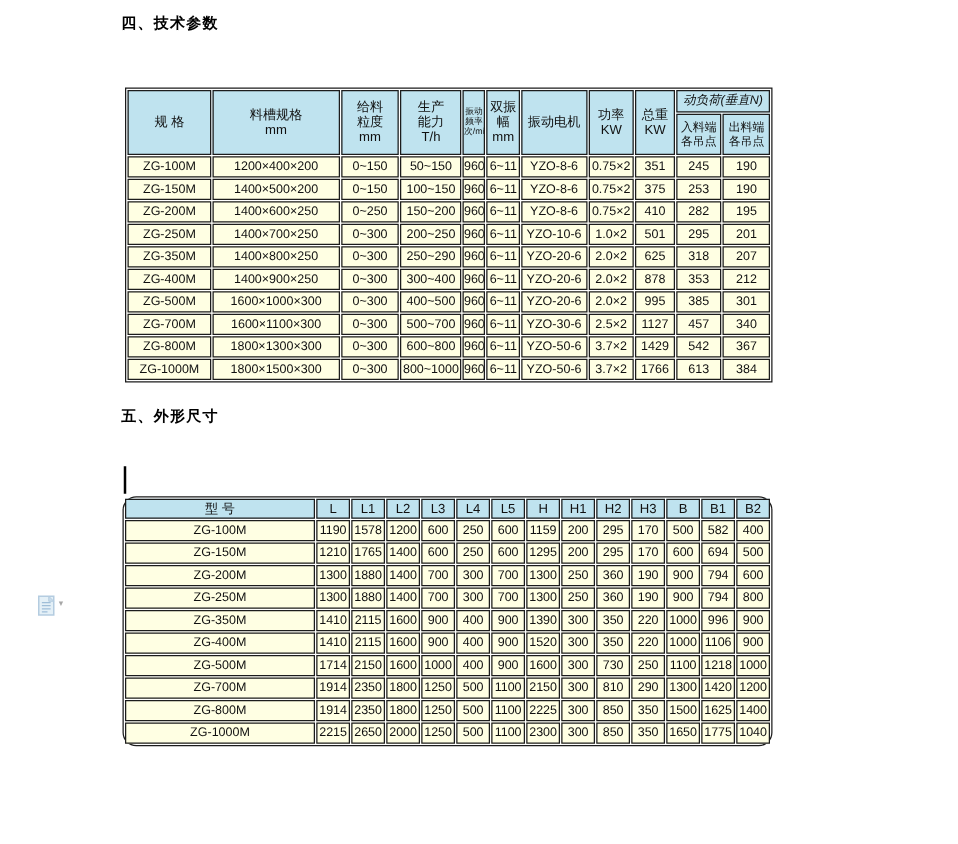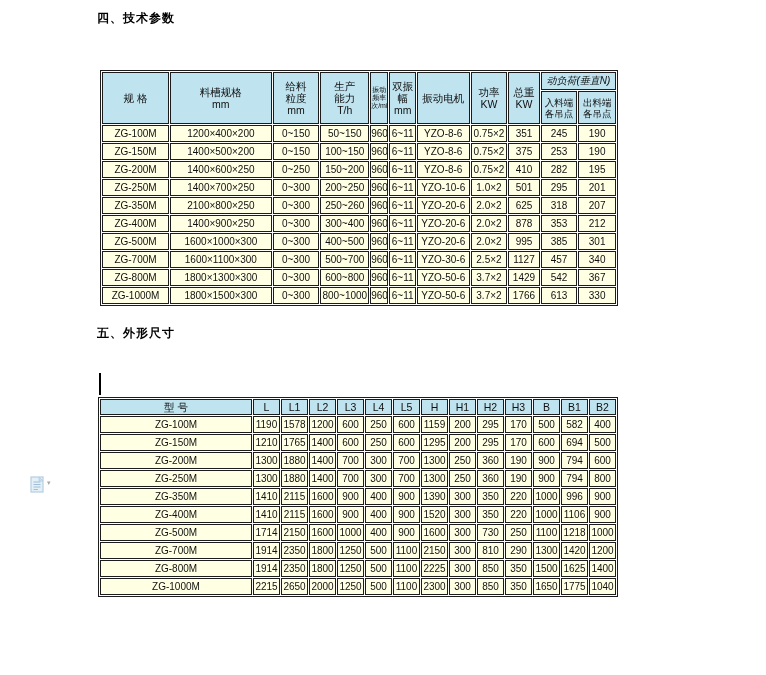--- a/index.html
+++ b/index.html
@@ -158,7 +158,7 @@
       </tr>
       <tr>
         <td>ZG-350M</td>
-        <td>2100×800×250</td>
+        <td>1400×800×250</td>
         <td>0~300</td>
         <td>250~260</td>
         <td>960</td>

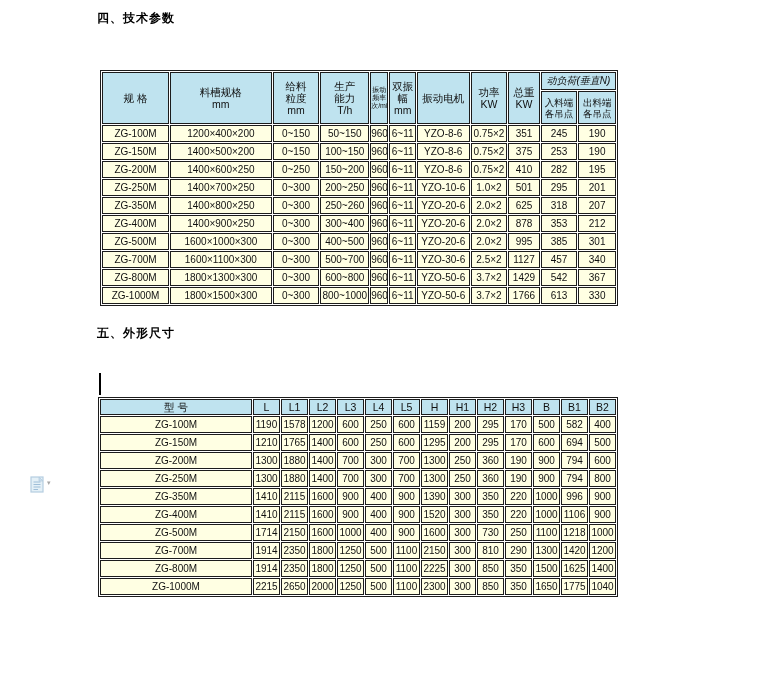--- a/index.html
+++ b/index.html
@@ -160,7 +160,7 @@
         <td>ZG-350M</td>
         <td>1400×800×250</td>
         <td>0~300</td>
-        <td>250~260</td>
+        <td>250~290</td>
         <td>960</td>
         <td>6~11</td>
         <td>YZO-20-6</td>

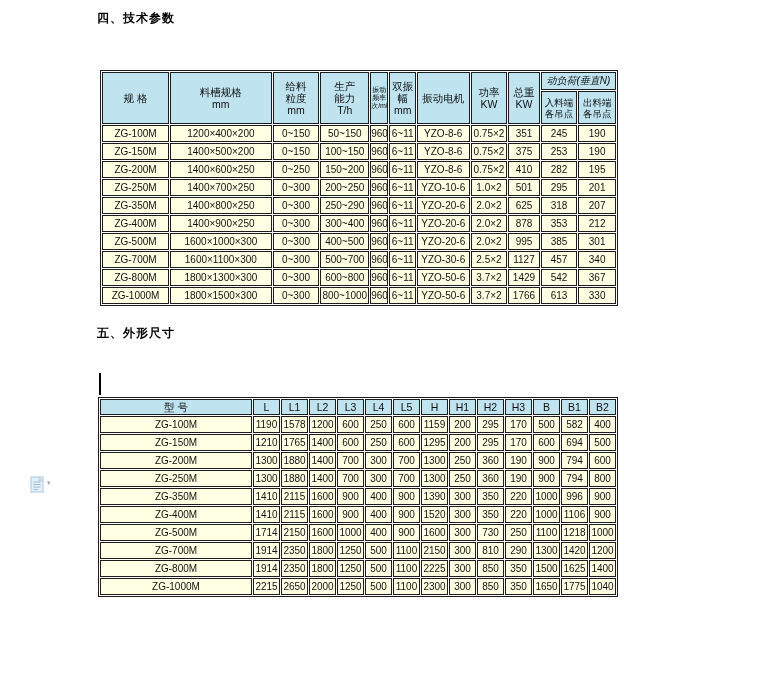--- a/index.html
+++ b/index.html
@@ -232,7 +232,7 @@
         <td>3.7×2</td>
         <td>1766</td>
         <td>613</td>
-        <td>330</td>
+        <td>384</td>
       </tr>
     </tbody>
 </table>

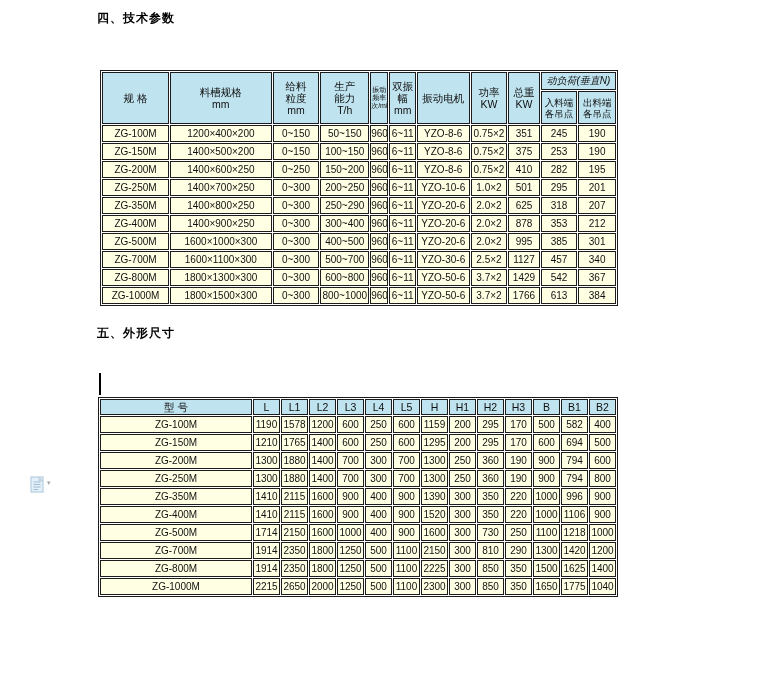--- a/index.html
+++ b/index.html
@@ -39,7 +39,7 @@
   #tech-table th.small{font-size:9.5px;line-height:11px;height:31px;margin-left:25px;}
   #tech-table th.tiny-top{font-size:10px;line-height:10px;font-style:italic;}
 
-  #dim-table{left:98px;top:397px;width:520px;}
+  #dim-table{left:98px;top:397px;width:520px;border-radius:11px;}
   #dim-table thead tr{height:16px;}
   #dim-table tbody tr{height:17px;}
 

